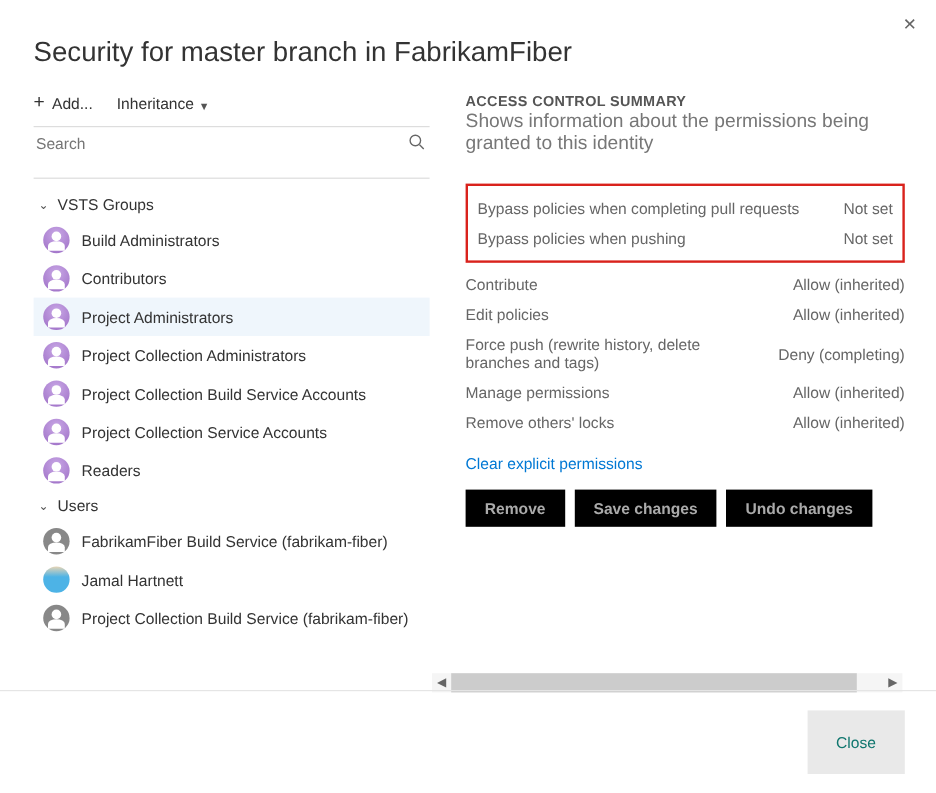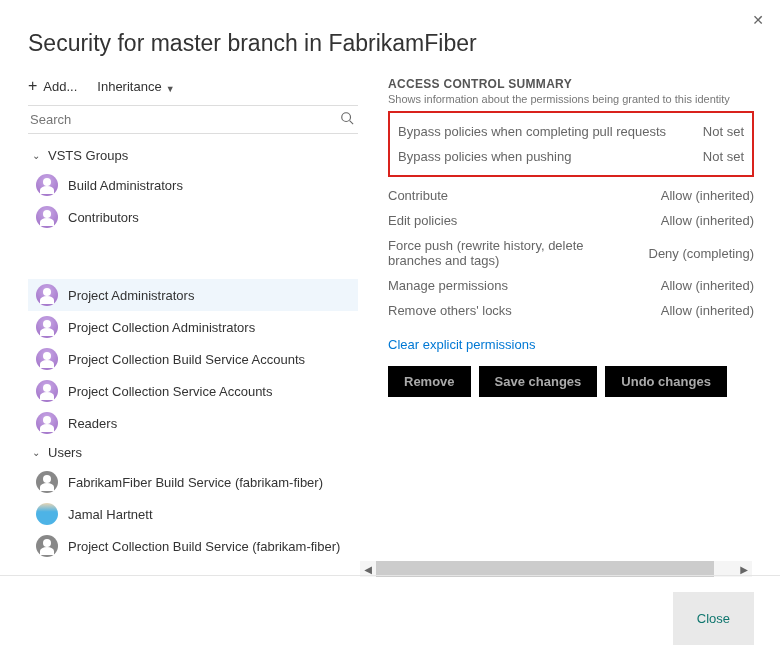--- a/index.html
+++ b/index.html
@@ -177,10 +177,10 @@
     letter-spacing: 0.3px;
   }
   .summary-sub {
-    font-size: 11px;
+    font-size: 16px;
     color: #777;
     margin-top: 2px;
-    margin-bottom: 6px;
+    margin-bottom: 24px;
   }
   .perm-box {
     border: 2px solid #d9221c;

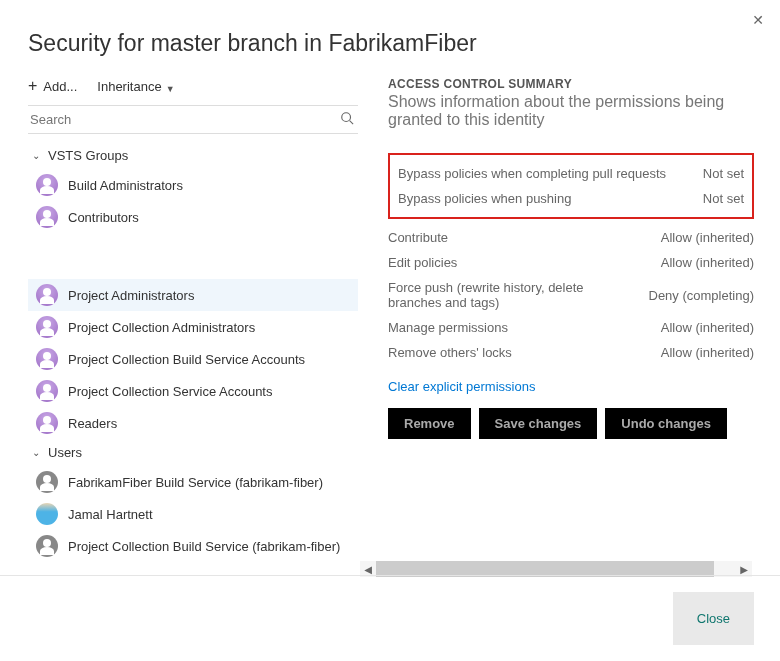--- a/index.html
+++ b/index.html
@@ -69,7 +69,7 @@
     border-bottom: 1px solid #ddd;
     display: flex;
     align-items: center;
-    padding: 5px 4px 5px 2px;
+    padding: 5px 4px 20px 2px;
     margin-bottom: 8px;
   }
   .search-row input {

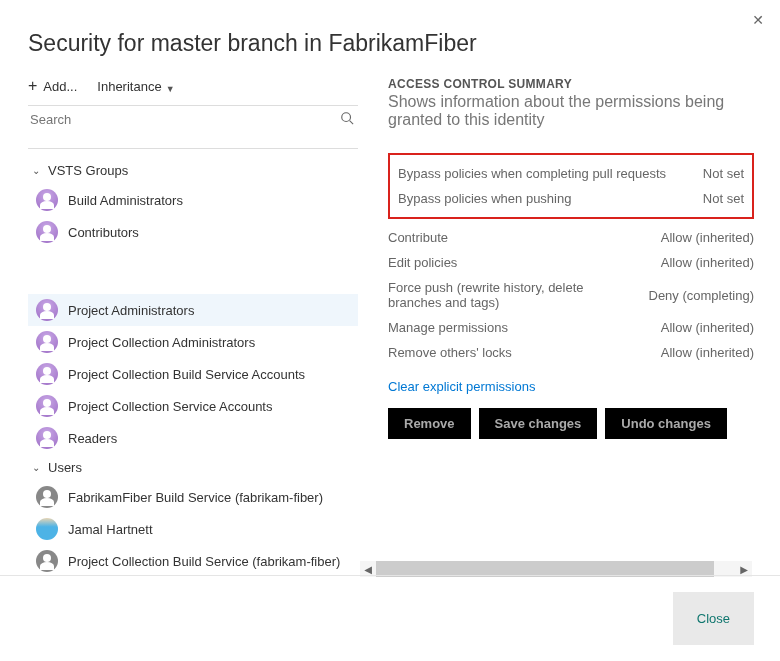--- a/index.html
+++ b/index.html
@@ -107,7 +107,6 @@
   }
   .list-item.selected {
     background: #eff6fc;
-    margin-top: 46px;
   }
   .avatar {
     width: 22px;

